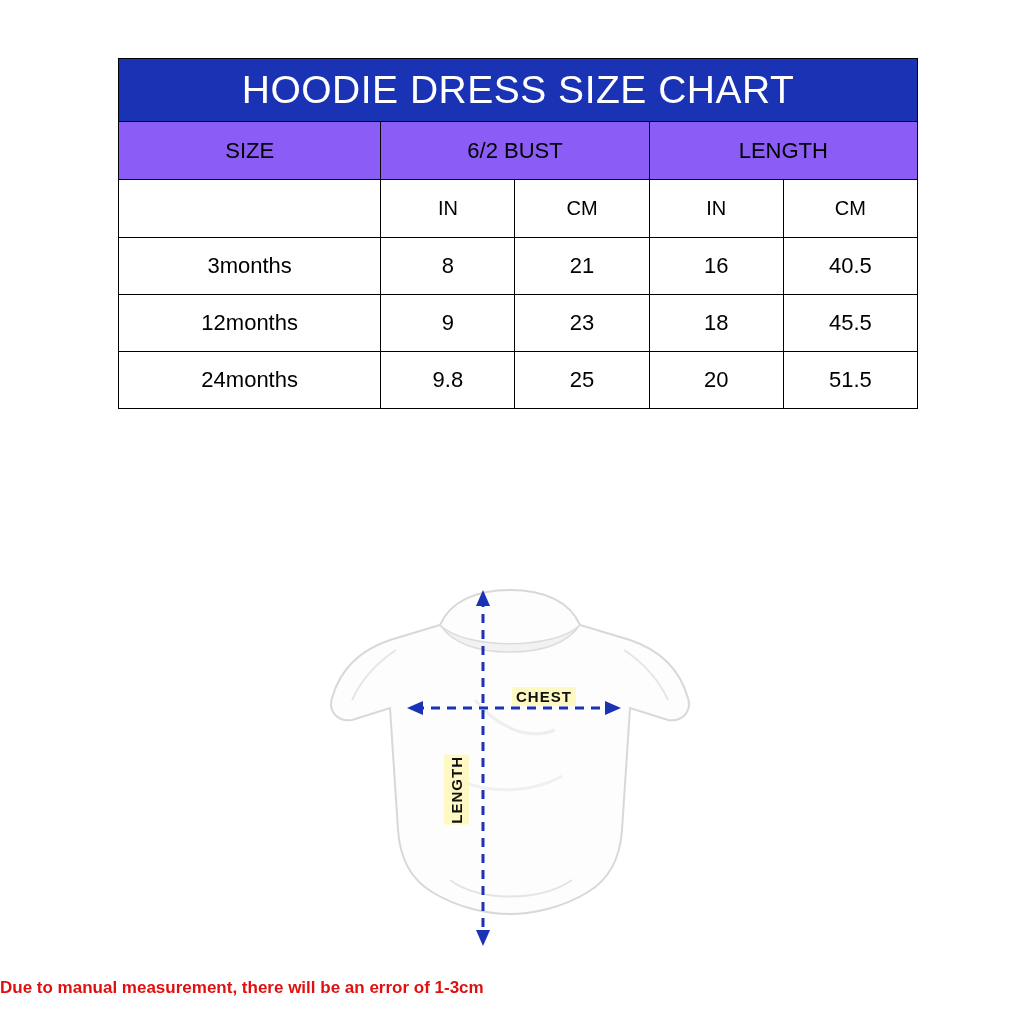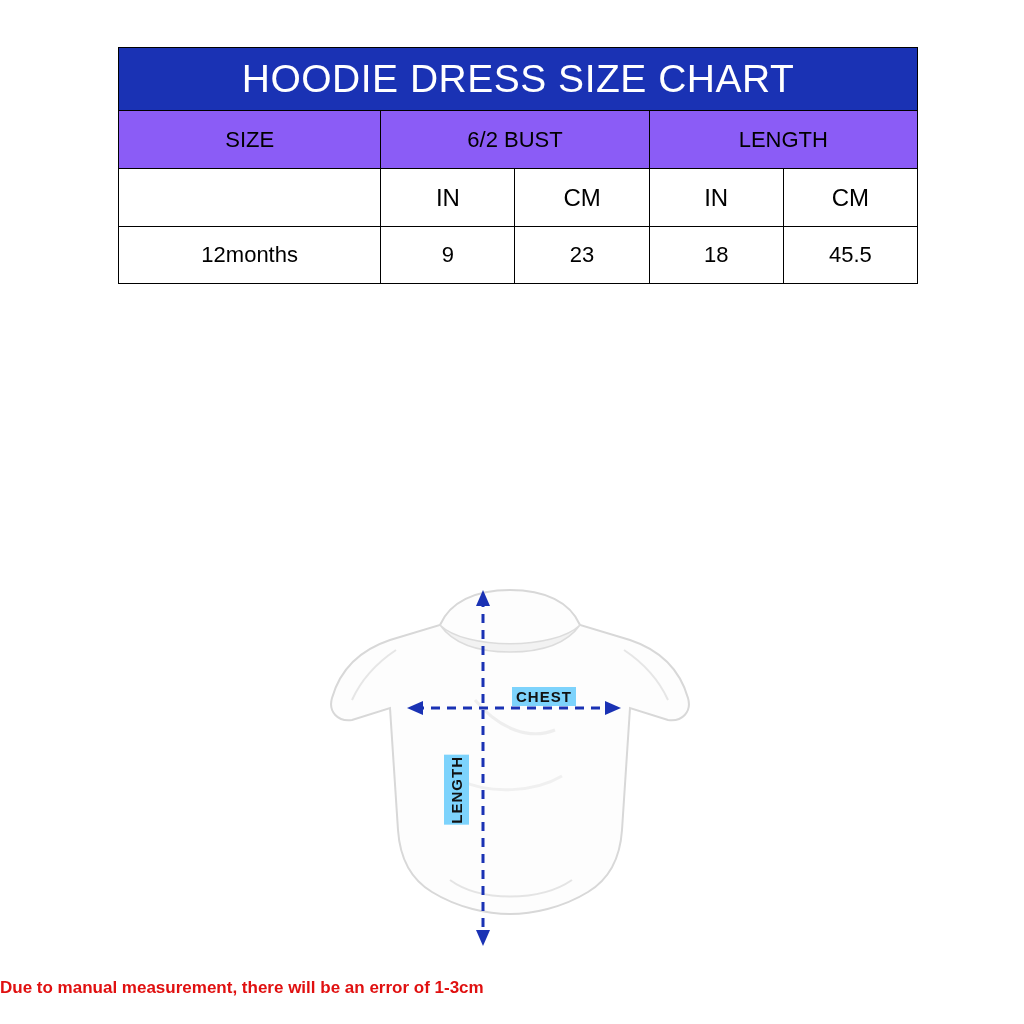--- a/index.html
+++ b/index.html
@@ -20,7 +20,7 @@
   #chart-wrap {
     position: absolute;
     left: 118px;
-    top: 47px;
+    top: 58px;
     width: 800px;
   }
 

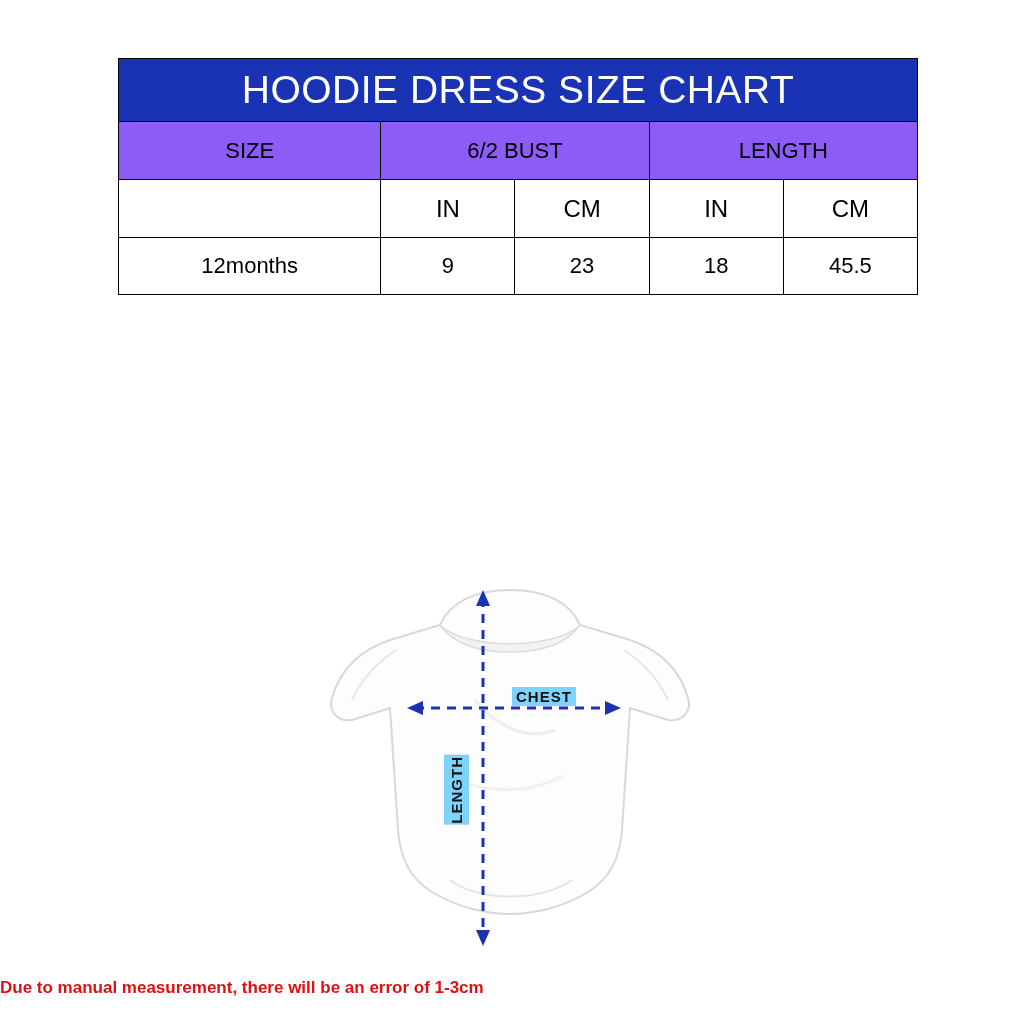--- a/index.html
+++ b/index.html
@@ -56,7 +56,7 @@
 
   .unit-head td {
     background: #ffffff;
-    font-size: 24px;
+    font-size: 20px;
     font-weight: bold;
     height: 55px;
   }

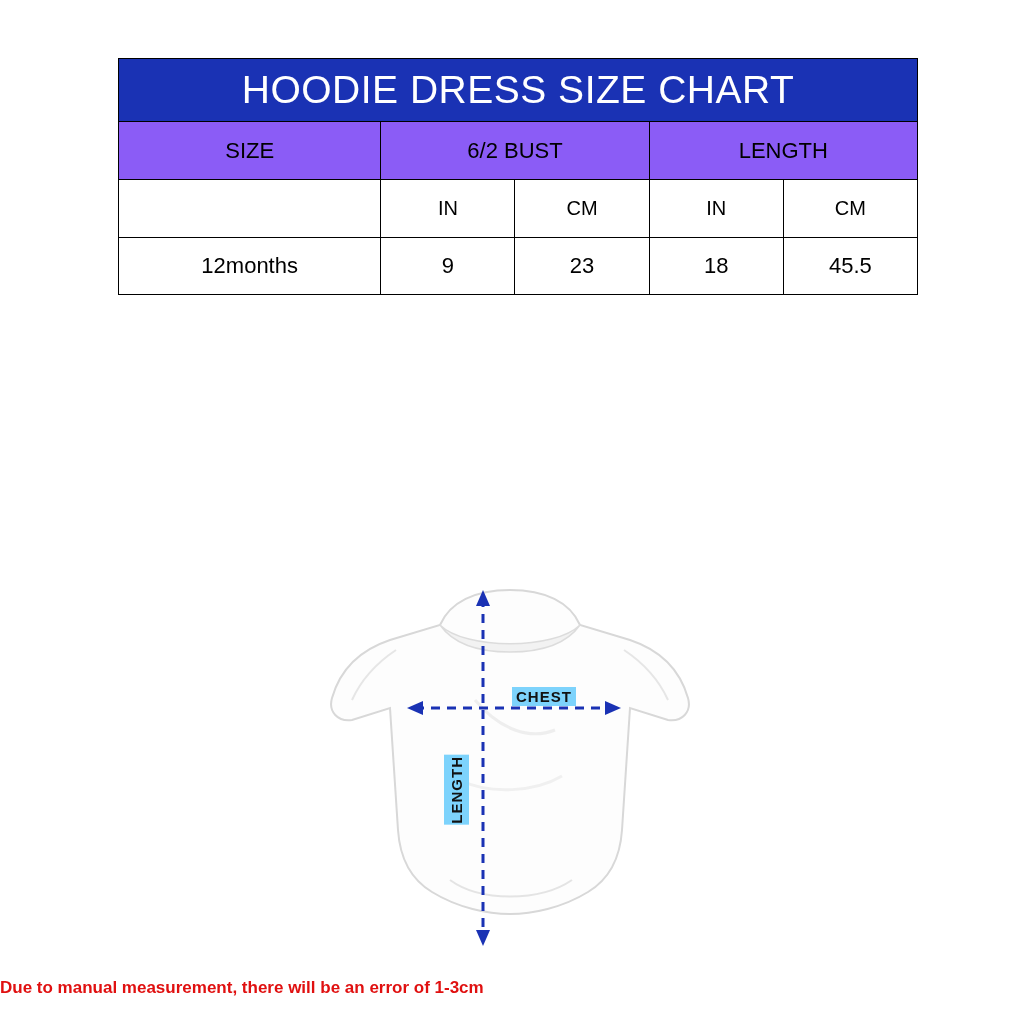--- a/index.html
+++ b/index.html
@@ -144,6 +144,13 @@
         <td>CM</td>
       </tr>
 
+      <tr class="data-row">
+        <td>3months</td>
+        <td>8</td>
+        <td>21</td>
+        <td>16</td>
+        <td>40.5</td>
+      </tr>
       <tr class="data-row">
         <td>12months</td>
         <td>9</td>

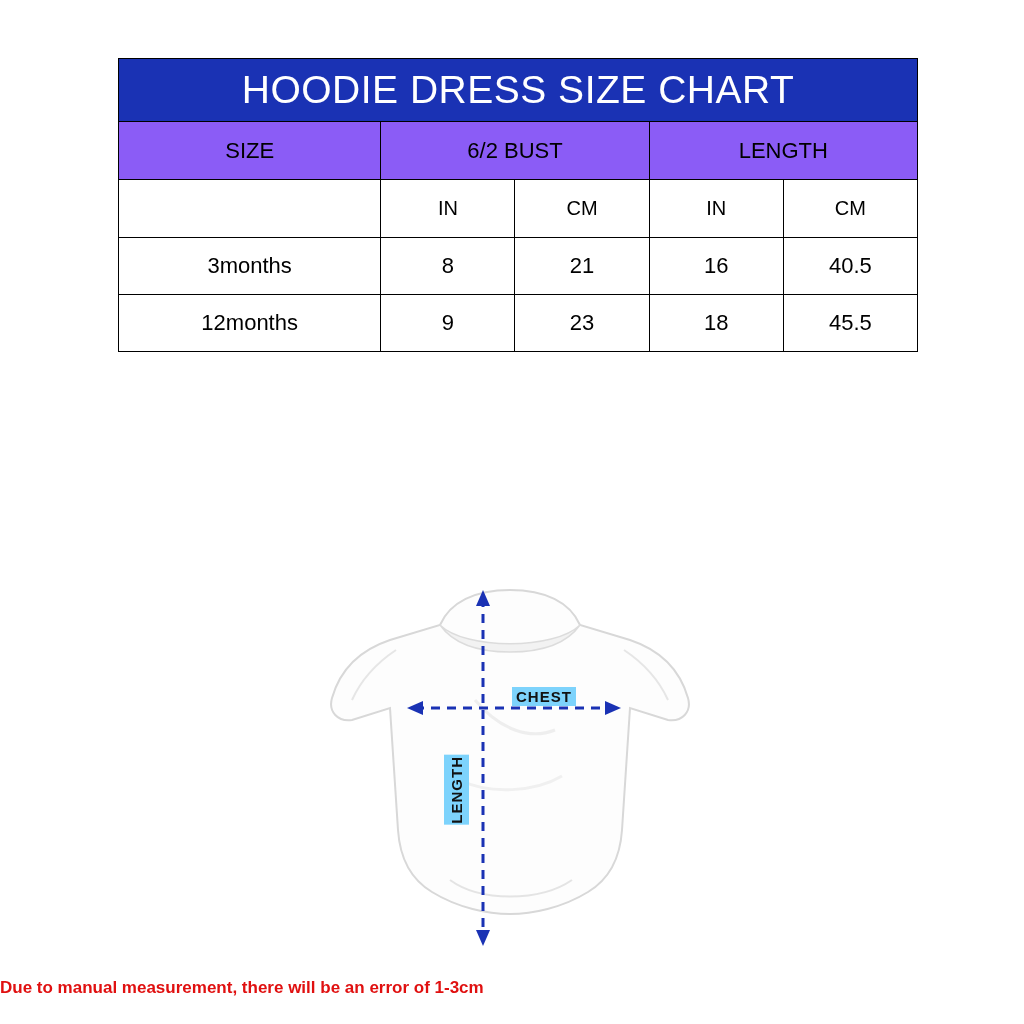--- a/index.html
+++ b/index.html
@@ -157,6 +157,13 @@
         <td>23</td>
         <td>18</td>
         <td>45.5</td>
+      </tr>
+      <tr class="data-row">
+        <td>24months</td>
+        <td>9.8</td>
+        <td>25</td>
+        <td>20</td>
+        <td>51.5</td>
       </tr>
     </tbody>
   </table>

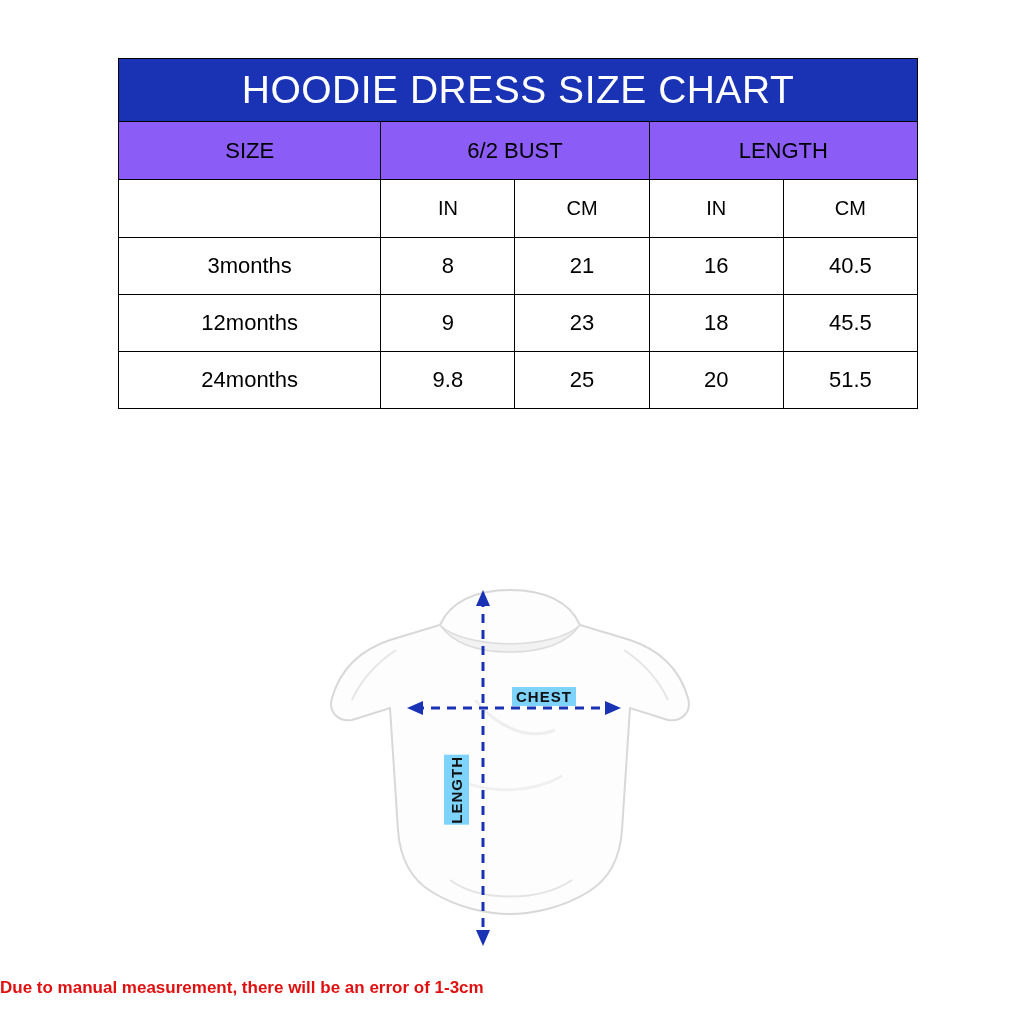--- a/index.html
+++ b/index.html
@@ -91,7 +91,7 @@
     font-weight: bold;
     letter-spacing: 1px;
     color: #111;
-    background: #7dd3fc;
+    background: #fef9c3;
     padding: 1px 4px;
   }
   #chest-label {

